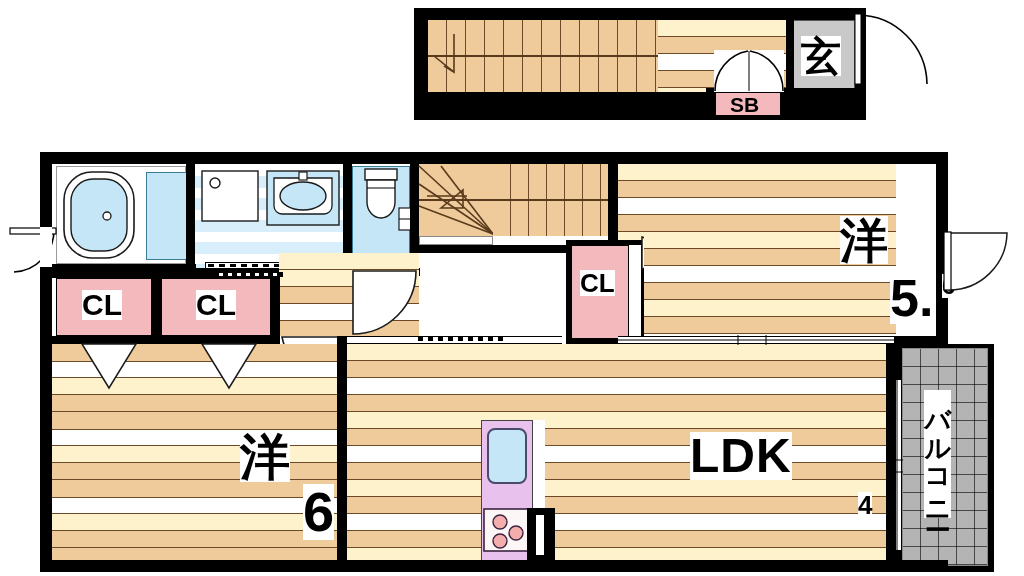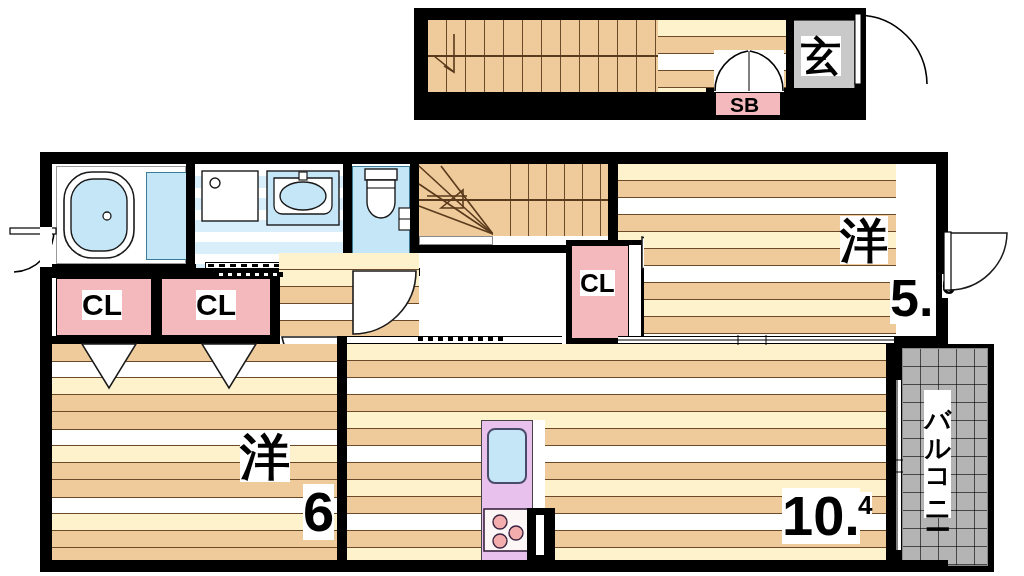--- a/index.html
+++ b/index.html
@@ -237,6 +237,7 @@
   <div class="abs wall" style="left:337px;top:336px;width:10px;height:228px;"></div>
 
   <div class="abs floorB room" style="left:347px;top:344px;width:548px;height:216px;"></div>
+  <div class="lbl" style="left:690px;top:432px;font-size:48px;letter-spacing:1px;">LDK</div>
   <div class="lbl" style="left:782px;top:488px;font-size:56px;">10.</div>
   <div class="lbl" style="left:858px;top:492px;font-size:26px;">4</div>
 

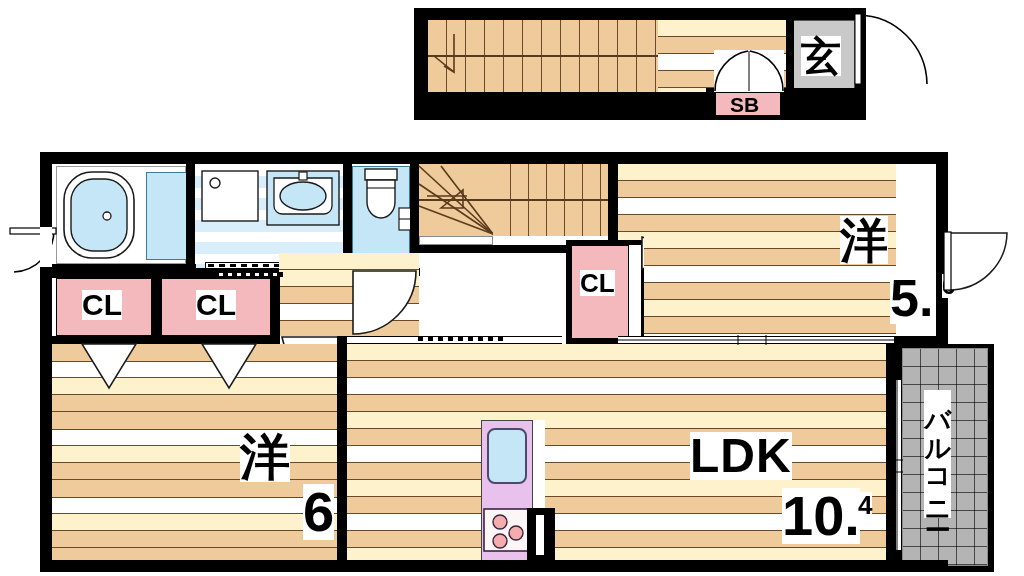--- a/index.html
+++ b/index.html
@@ -238,7 +238,6 @@
 
   <div class="abs floorB room" style="left:347px;top:344px;width:548px;height:216px;"></div>
   <div class="lbl" style="left:690px;top:432px;font-size:48px;letter-spacing:1px;">LDK</div>
-  <div class="lbl" style="left:782px;top:488px;font-size:56px;">10.</div>
   <div class="lbl" style="left:858px;top:492px;font-size:26px;">4</div>
 
   <div class="abs kitchencab" style="left:481px;top:420px;width:52px;height:150px;"></div>

